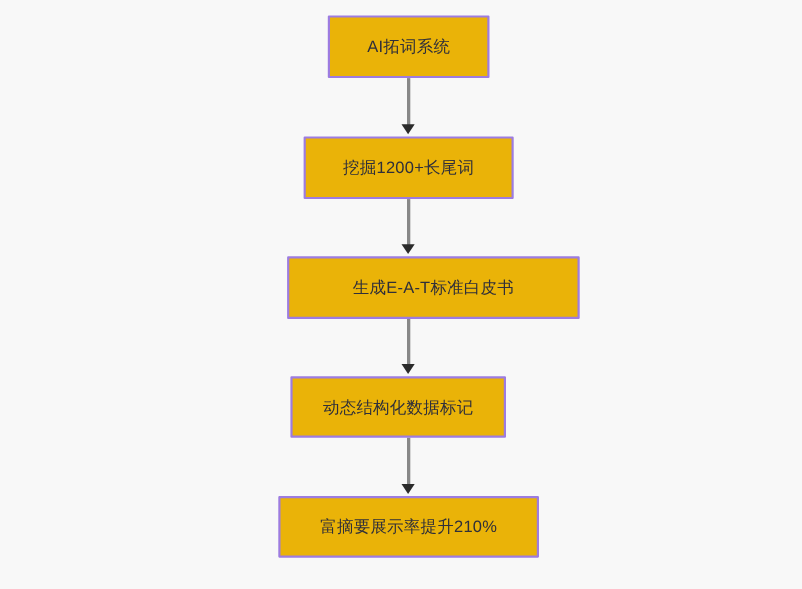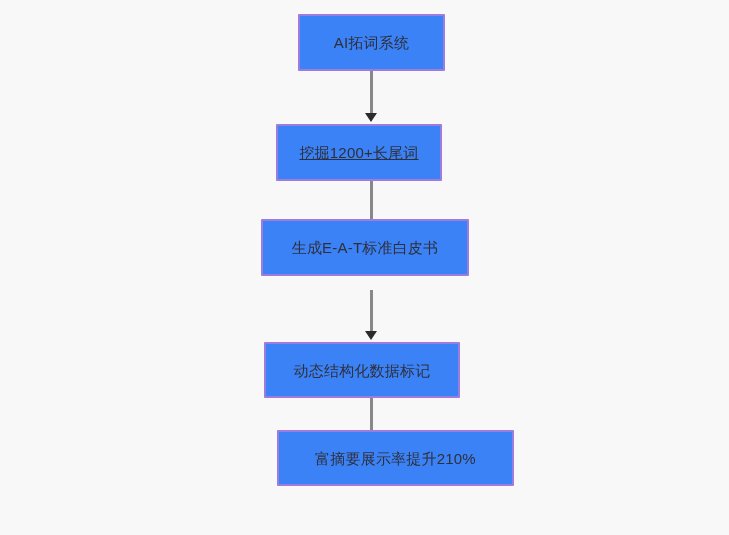--- a/index.html
+++ b/index.html
@@ -21,7 +21,7 @@
   .node {
     position: absolute;
     box-sizing: border-box;
-    background: #3b82f6;
+    background: #eab308;
     border: 2px solid #9d7ce0;
     border-radius: 1px;
     display: flex;

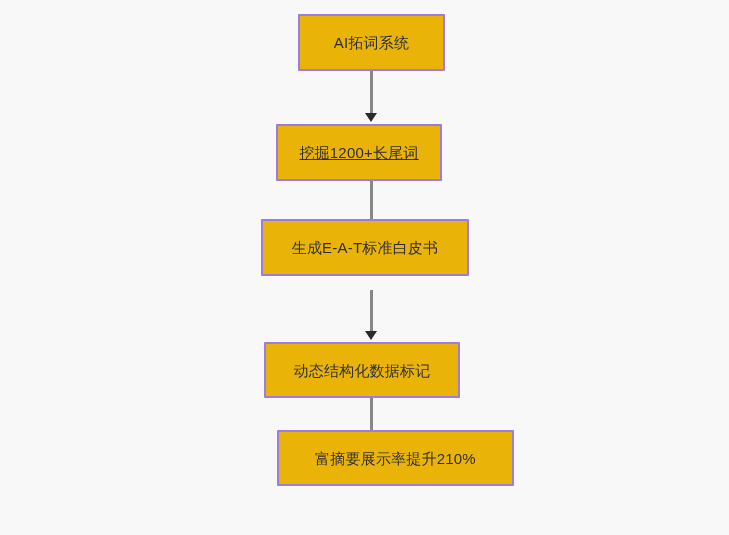--- a/index.html
+++ b/index.html
@@ -62,7 +62,7 @@
   <div class="edge" style="left:370px; top:71px; height:44px;"></div>
   <div class="edge-head" style="left:365px; top:113px;"></div>
 
-  <div class="node" style="left:276px; top:124px; width:166px; height:57px;text-decoration:underline;">
+  <div class="node" style="left:276px; top:124px; width:191px; height:57px;">
     <span class="node-label">挖掘1200+长尾词</span>
   </div>
 

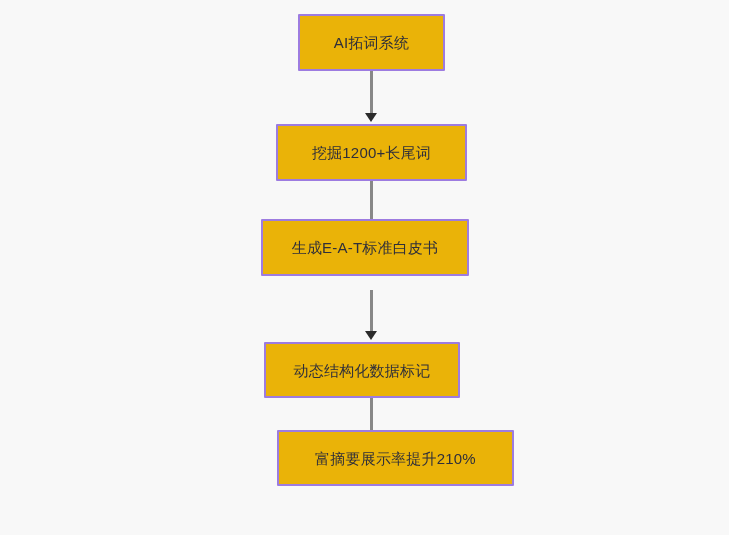--- a/index.html
+++ b/index.html
@@ -69,7 +69,7 @@
   <div class="edge" style="left:370px; top:181px; height:43px;"></div>
   <div class="edge-head" style="left:365px; top:222px;"></div>
 
-  <div class="node" style="left:261px; top:219px; width:208px; height:57px;">
+  <div class="node" style="left:261px; top:233px; width:266px; height:57px;">
     <span class="node-label">生成E-A-T标准白皮书</span>
   </div>
 

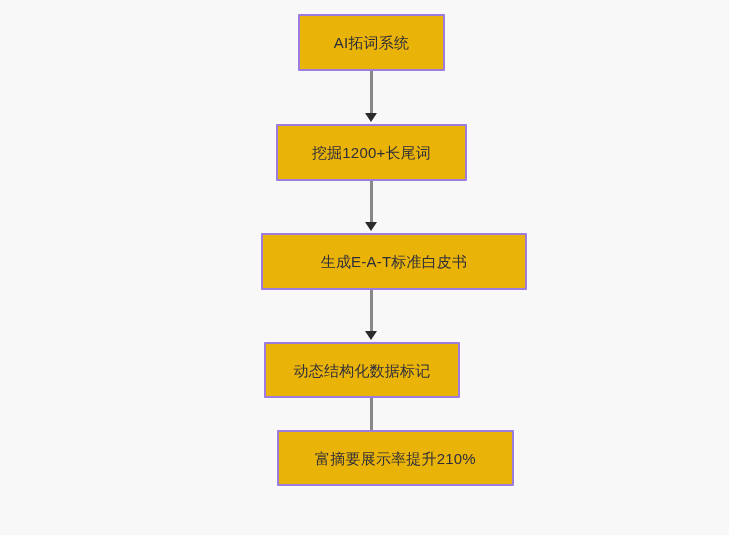--- a/index.html
+++ b/index.html
@@ -83,7 +83,7 @@
   <div class="edge" style="left:370px; top:398px; height:44px;"></div>
   <div class="edge-head" style="left:365px; top:440px;"></div>
 
-  <div class="node" style="left:253px; top:430px; width:237px; height:56px;margin-left:24px;">
+  <div class="node" style="left:253px; top:451px; width:237px; height:56px;">
     <span class="node-label">富摘要展示率提升210%</span>
   </div>
 

